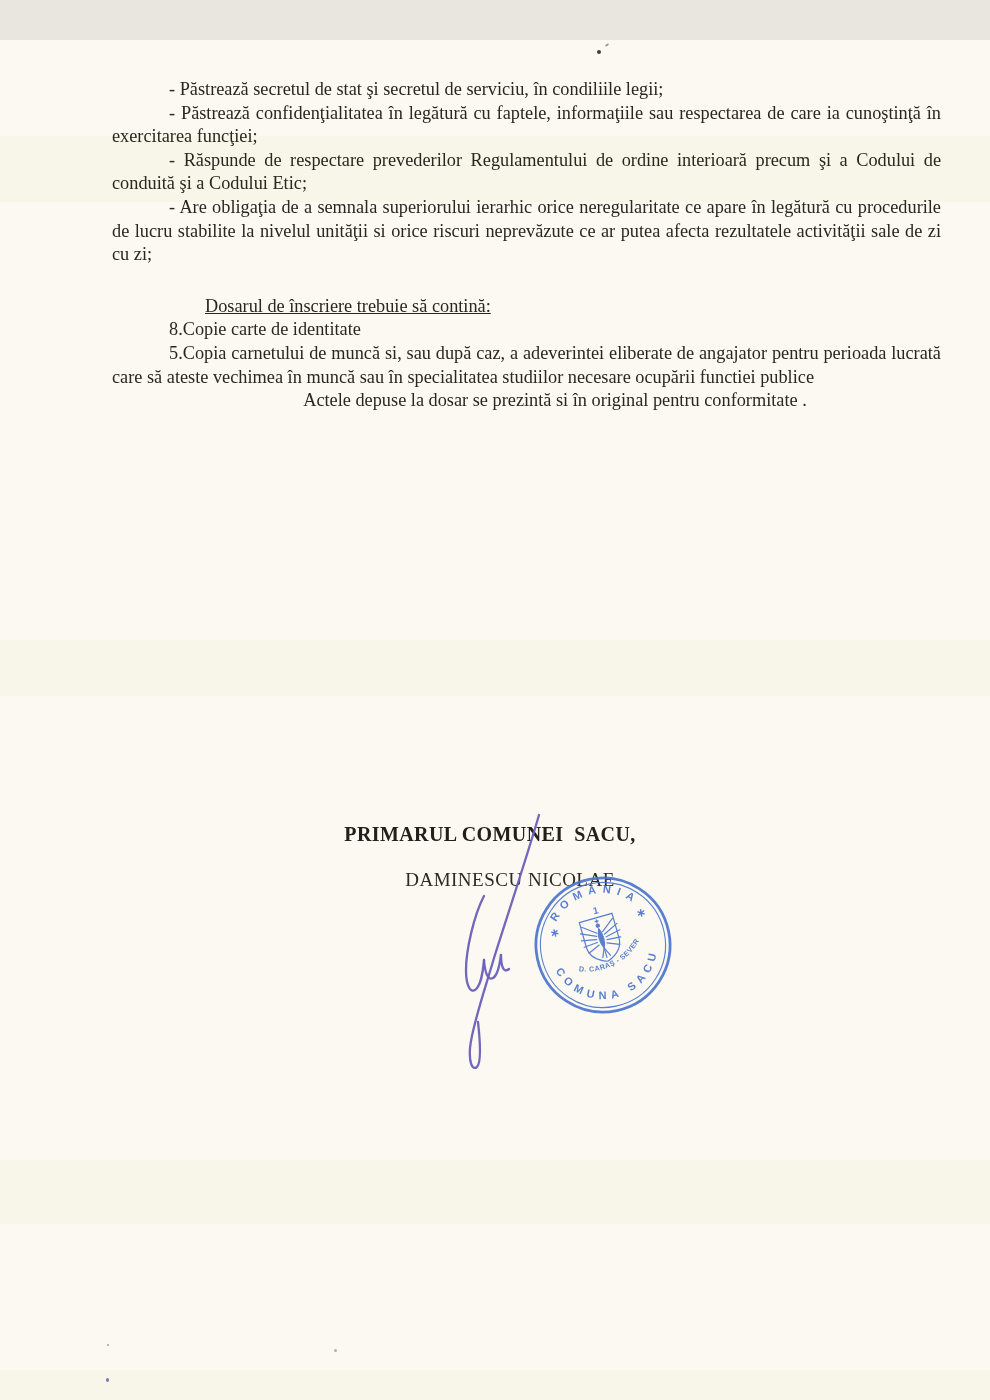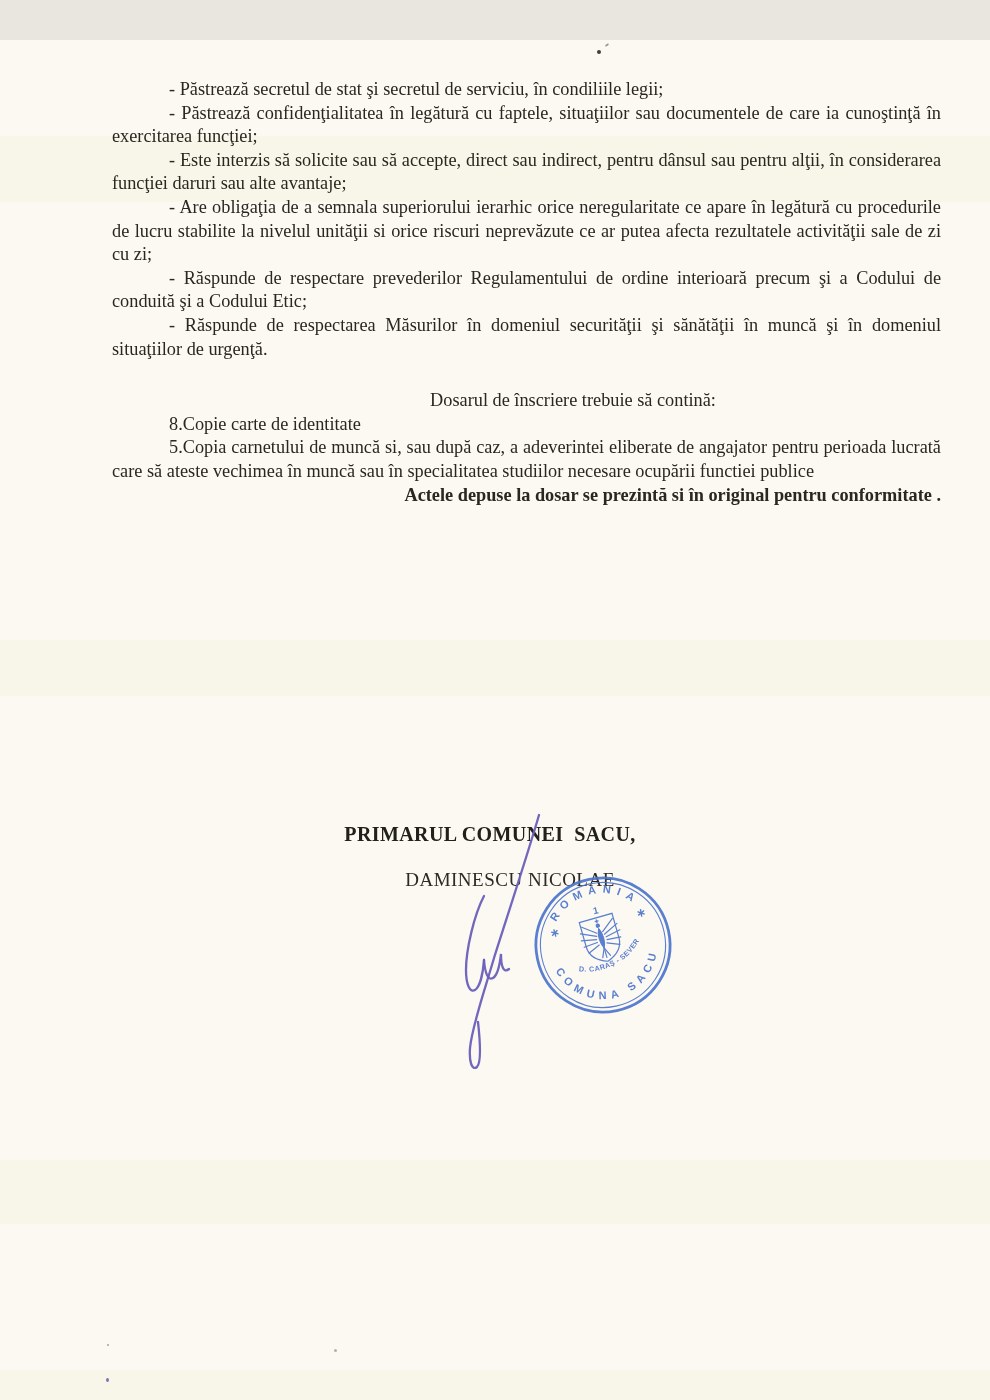--- a/index.html
+++ b/index.html
@@ -68,7 +68,7 @@
     <div>
 
     <p class="para">- Păstrează secretul de stat şi secretul de serviciu, în condiliile legii;</p>
-        <p class="para">- Păstrează confidenţialitatea în legătură cu faptele, situaţiilor sau documentele de care ia cunoştinţă în exercitarea funcţiei;</p>
+        <p class="para">- Păstrează confidenţialitatea în legătură cu faptele, informaţiile sau respectarea de care ia cunoştinţă în exercitarea funcţiei;</p>
         <p class="para">- Este interzis să solicite sau să accepte, direct sau indirect, pentru dânsul sau pentru alţii, în considerarea funcţiei daruri sau alte avantaje;</p>
         <p class="para">- Are obligaţia de a semnala superiorului ierarhic orice neregularitate ce apare în legătură cu procedurile de lucru stabilite la nivelul unităţii si orice riscuri neprevăzute ce ar putea afecta rezultatele activităţii sale de zi cu zi;</p>
         <p class="para">- Răspunde de respectare prevederilor Regulamentului de ordine interioară precum şi a Codului de conduită şi a Codului Etic;</p>

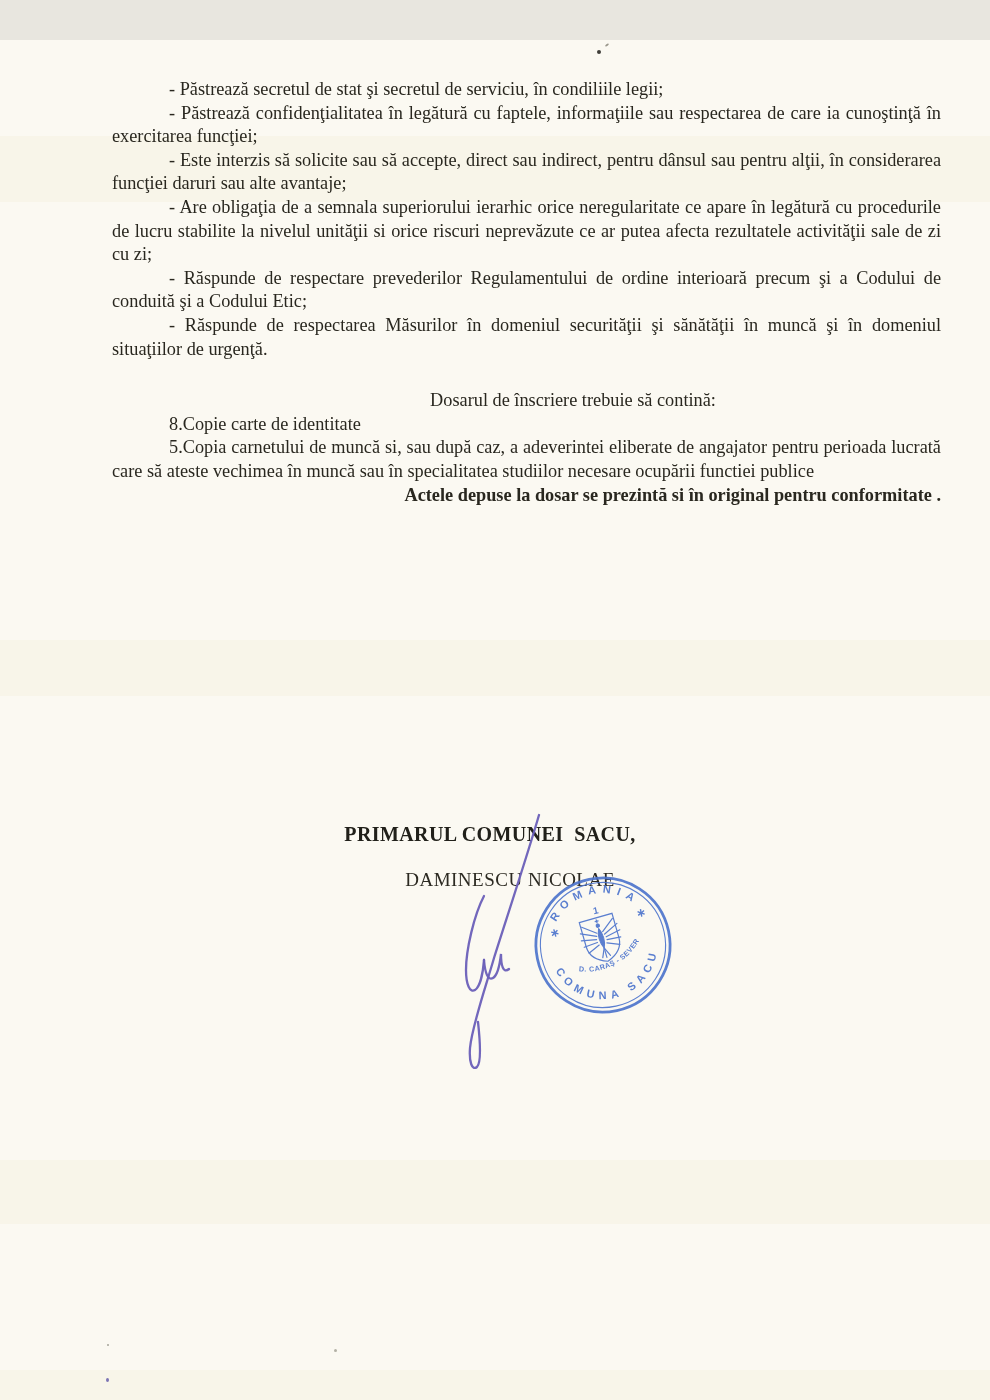--- a/index.html
+++ b/index.html
@@ -69,7 +69,6 @@
 
     <p class="para">- Păstrează secretul de stat şi secretul de serviciu, în condiliile legii;</p>
         <p class="para">- Păstrează confidenţialitatea în legătură cu faptele, informaţiile sau respectarea de care ia cunoştinţă în exercitarea funcţiei;</p>
-        <p class="para">- Este interzis să solicite sau să accepte, direct sau indirect, pentru dânsul sau pentru alţii, în considerarea funcţiei daruri sau alte avantaje;</p>
         <p class="para">- Are obligaţia de a semnala superiorului ierarhic orice neregularitate ce apare în legătură cu procedurile de lucru stabilite la nivelul unităţii si orice riscuri neprevăzute ce ar putea afecta rezultatele activităţii sale de zi cu zi;</p>
         <p class="para">- Răspunde de respectare prevederilor Regulamentului de ordine interioară precum şi a Codului de conduită şi a Codului Etic;</p>
         <p class="para">- Răspunde de respectarea Măsurilor în domeniul securităţii şi sănătăţii în muncă şi în domeniul situaţiilor de urgenţă.</p>

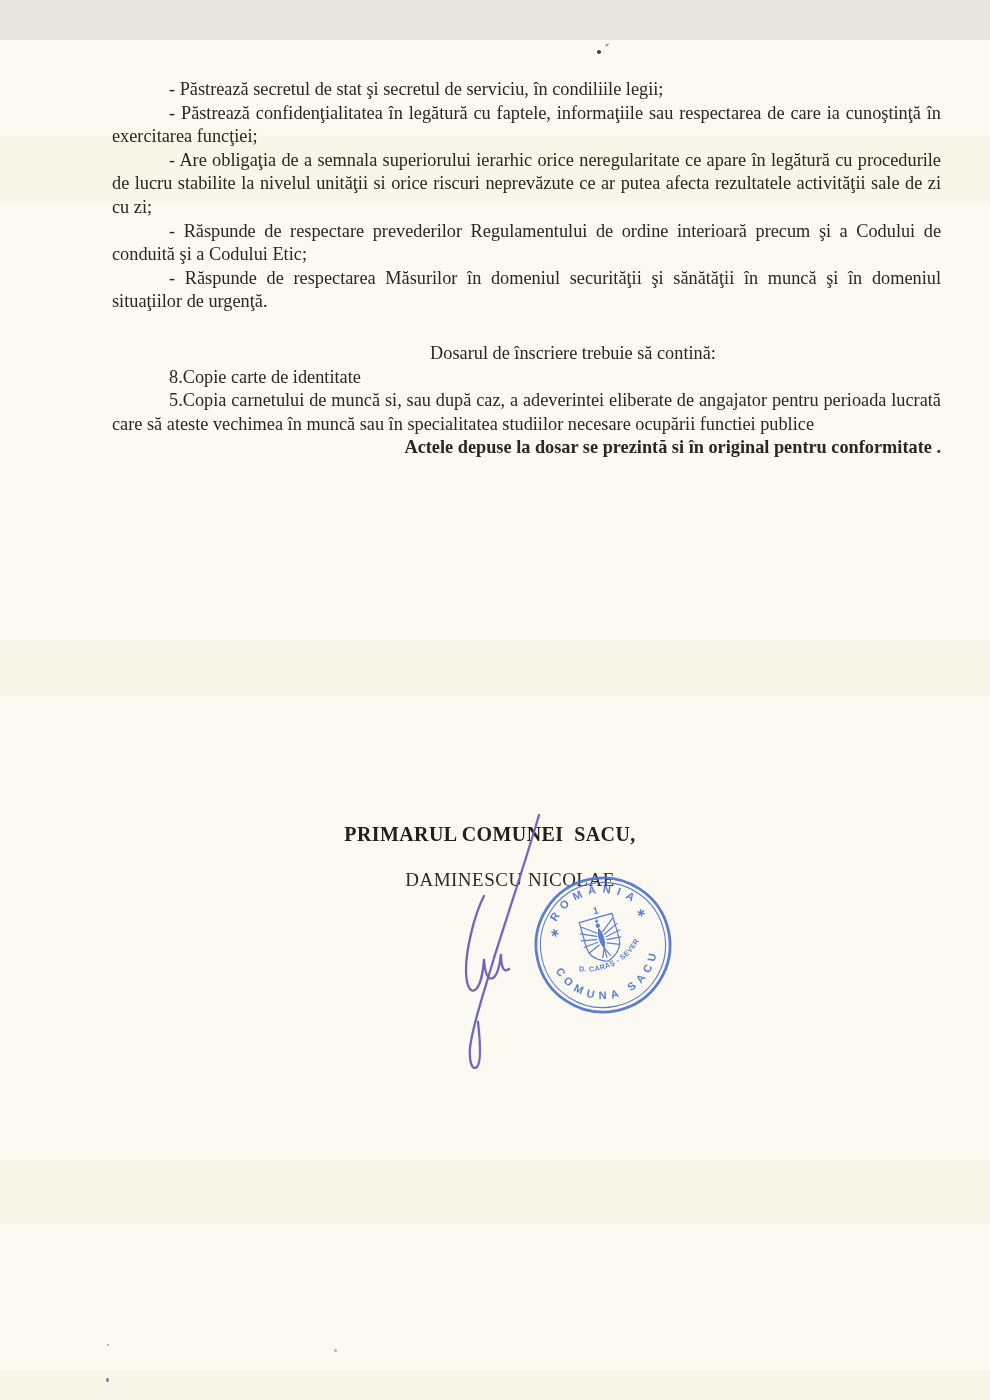--- a/index.html
+++ b/index.html
@@ -69,8 +69,8 @@
 
     <p class="para">- Păstrează secretul de stat şi secretul de serviciu, în condiliile legii;</p>
         <p class="para">- Păstrează confidenţialitatea în legătură cu faptele, informaţiile sau respectarea de care ia cunoştinţă în exercitarea funcţiei;</p>
+        <p class="para">- Răspunde de respectare prevederilor Regulamentului de ordine interioară precum şi a Codului de conduită şi a Codului Etic;</p>
         <p class="para">- Are obligaţia de a semnala superiorului ierarhic orice neregularitate ce apare în legătură cu procedurile de lucru stabilite la nivelul unităţii si orice riscuri neprevăzute ce ar putea afecta rezultatele activităţii sale de zi cu zi;</p>
-        <p class="para">- Răspunde de respectare prevederilor Regulamentului de ordine interioară precum şi a Codului de conduită şi a Codului Etic;</p>
         <p class="para">- Răspunde de respectarea Măsurilor în domeniul securităţii şi sănătăţii în muncă şi în domeniul situaţiilor de urgenţă.</p>
       </div>
 

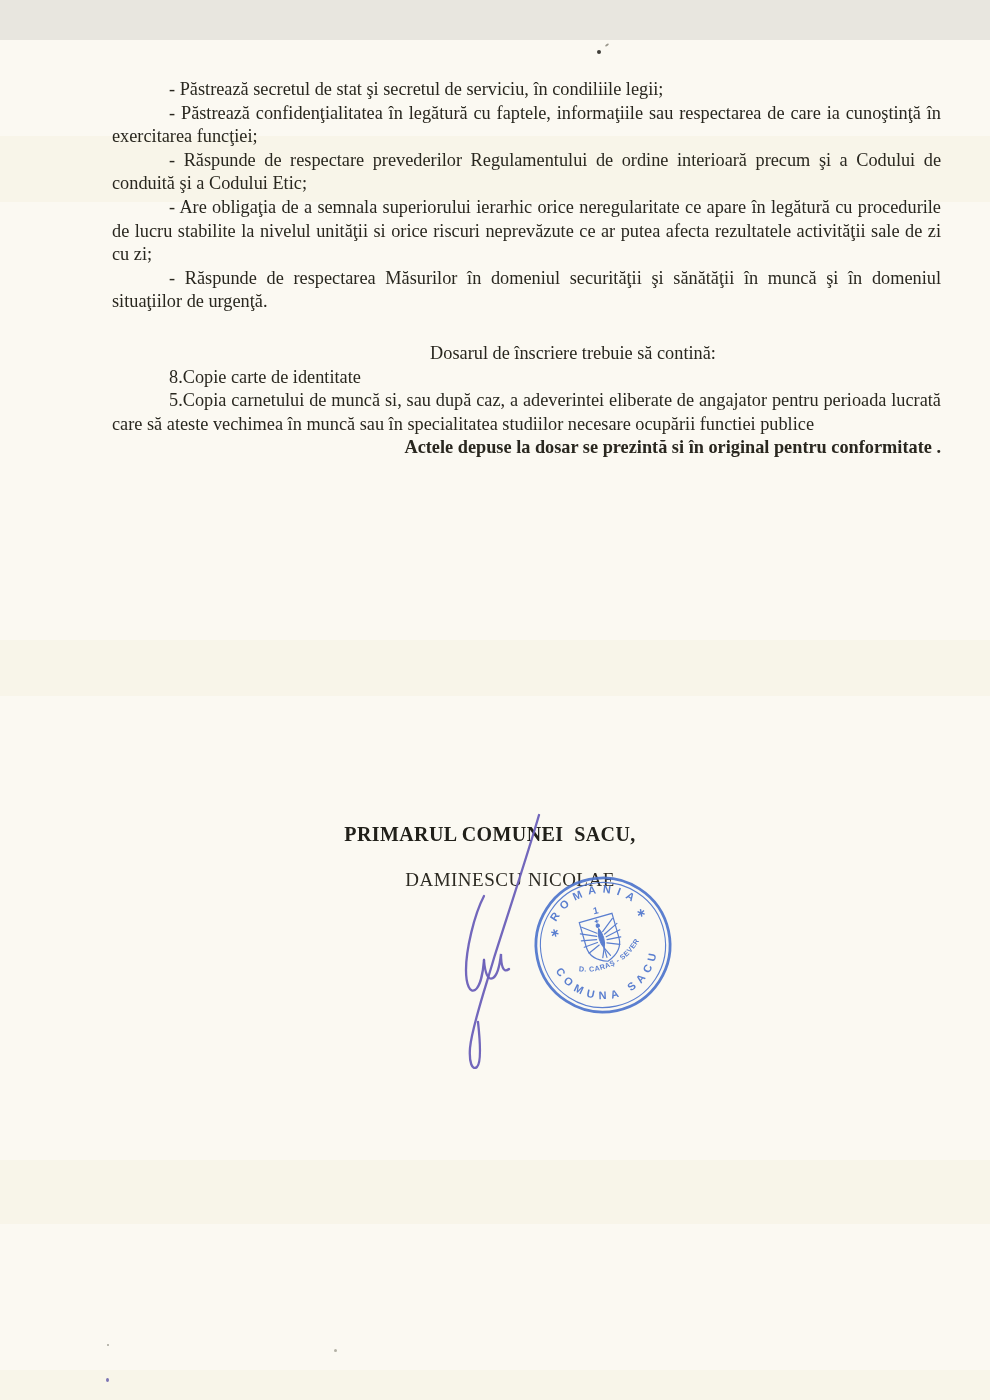--- a/index.html
+++ b/index.html
@@ -71,7 +71,6 @@
         <p class="para">- Păstrează confidenţialitatea în legătură cu faptele, informaţiile sau respectarea de care ia cunoştinţă în exercitarea funcţiei;</p>
         <p class="para">- Răspunde de respectare prevederilor Regulamentului de ordine interioară precum şi a Codului de conduită şi a Codului Etic;</p>
         <p class="para">- Are obligaţia de a semnala superiorului ierarhic orice neregularitate ce apare în legătură cu procedurile de lucru stabilite la nivelul unităţii si orice riscuri neprevăzute ce ar putea afecta rezultatele activităţii sale de zi cu zi;</p>
-        <p class="para">- Răspunde de respectarea Măsurilor în domeniul securităţii şi sănătăţii în muncă şi în domeniul situaţiilor de urgenţă.</p>
       </div>
 
     <p class="heading">Dosarul de înscriere trebuie să contină:</p>

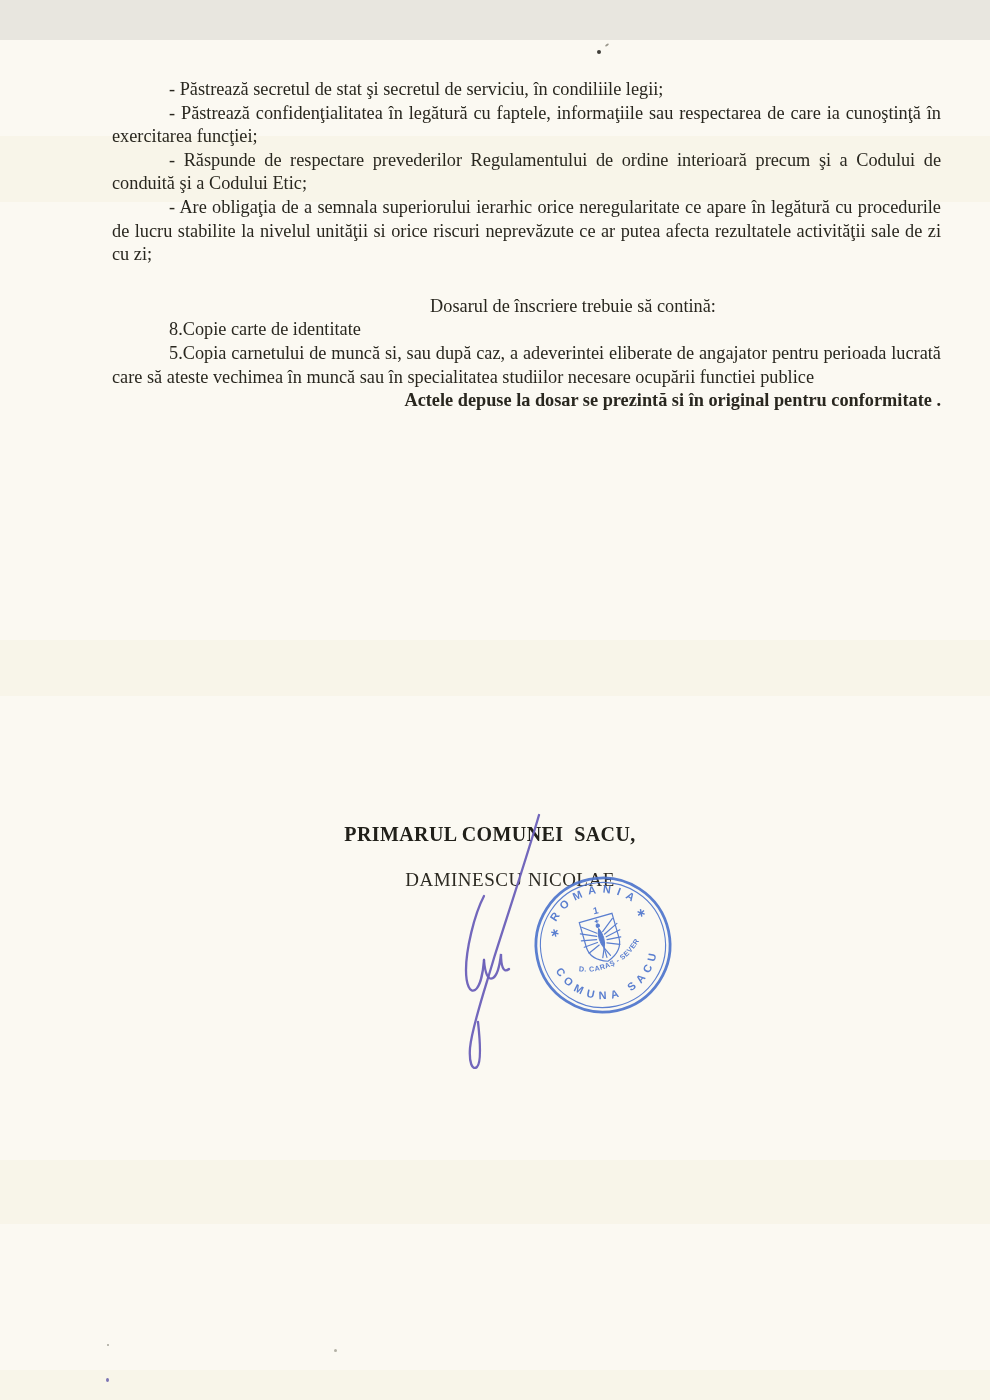--- a/index.html
+++ b/index.html
@@ -25,7 +25,7 @@
     text-align:justify;
   }
   .para{margin:0;text-indent:57px;}
-  .heading{margin:28px 0 0 0;text-indent:93px;text-align:center;}
+  .heading{margin:28px 0 0 0;text-indent:93px;text-align:left;text-decoration:underline;}
   .closing{text-align:right;font-weight:bold;}
 
   .sig{position:absolute;top:783px;left:0;width:990px;text-align:center;}

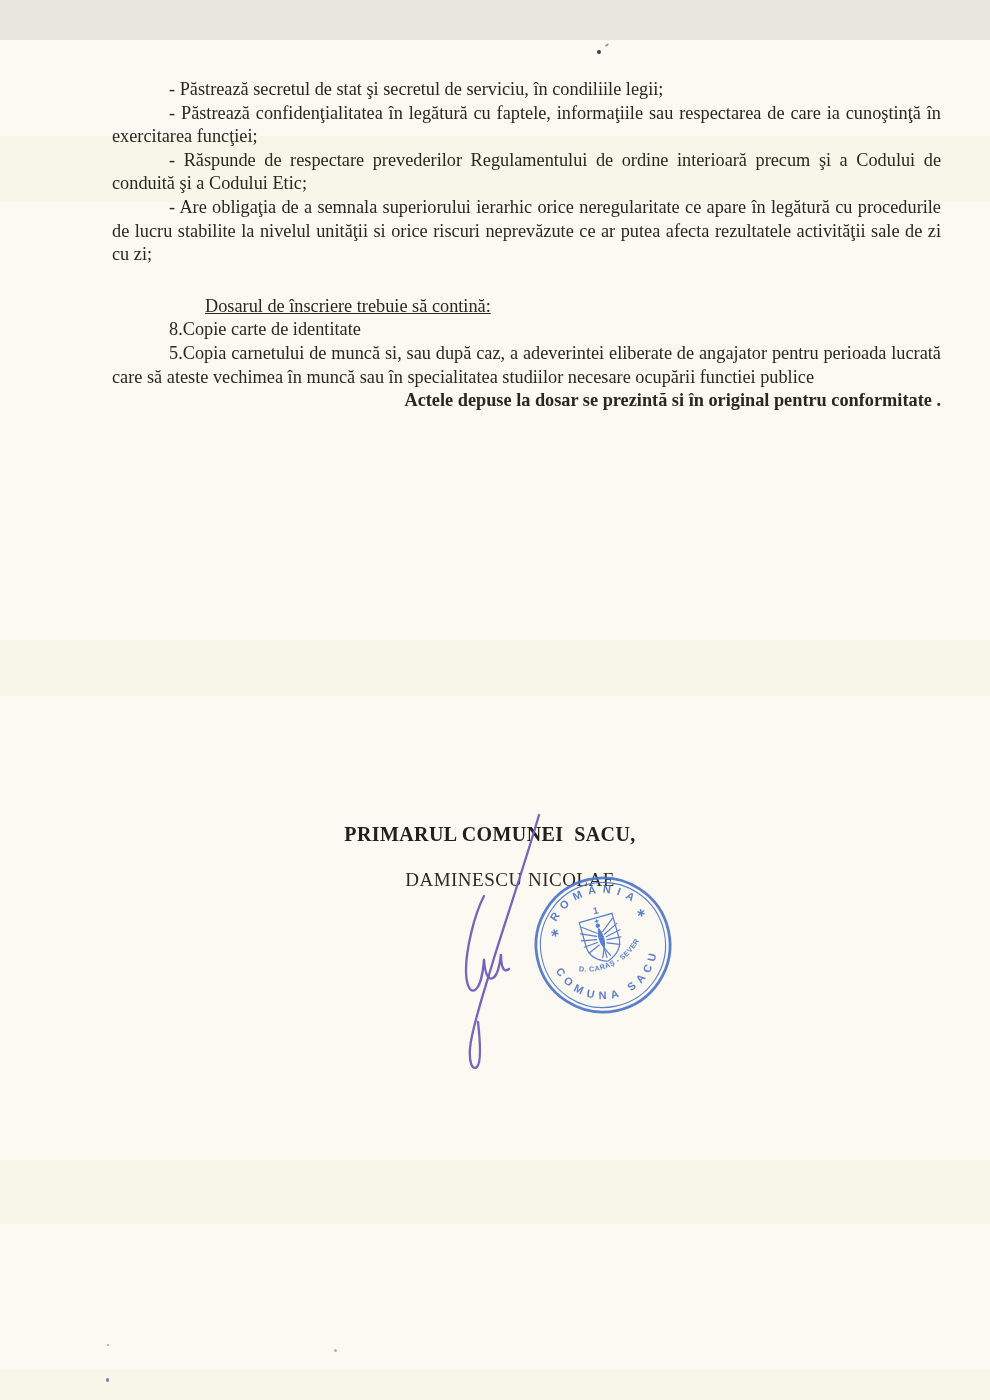--- a/index.html
+++ b/index.html
@@ -26,7 +26,7 @@
   }
   .para{margin:0;text-indent:57px;}
   .heading{margin:28px 0 0 0;text-indent:93px;text-align:left;text-decoration:underline;}
-  .closing{text-align:right;font-weight:bold;}
+  .closing{text-align:center;}
 
   .sig{position:absolute;top:783px;left:0;width:990px;text-align:center;}
   .sig-title{margin:0;font-size:20px;font-weight:bold;letter-spacing:0.4px;white-space:pre-wrap;color:#21201a;transform:translateX(-5px);}

